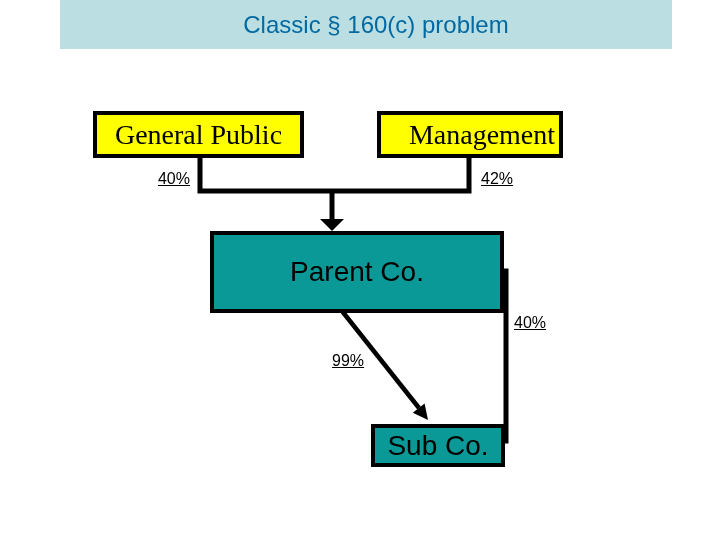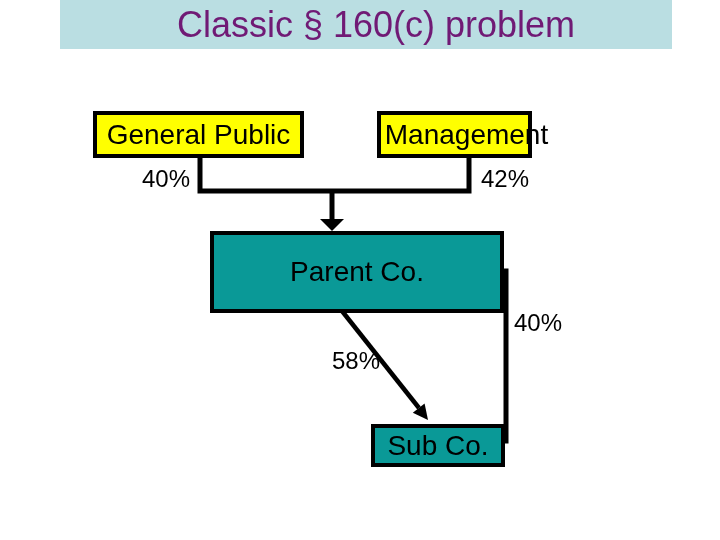--- a/index.html
+++ b/index.html
@@ -20,8 +20,8 @@
     display: flex; align-items: center; justify-content: center;
   }
   .title-band .title-text {
-    font-size: 36px;
-    color: #701a75;
+    font-size: 24px;
+    color: #0369a1;
     white-space: nowrap;
     margin-left: 20px;
   }

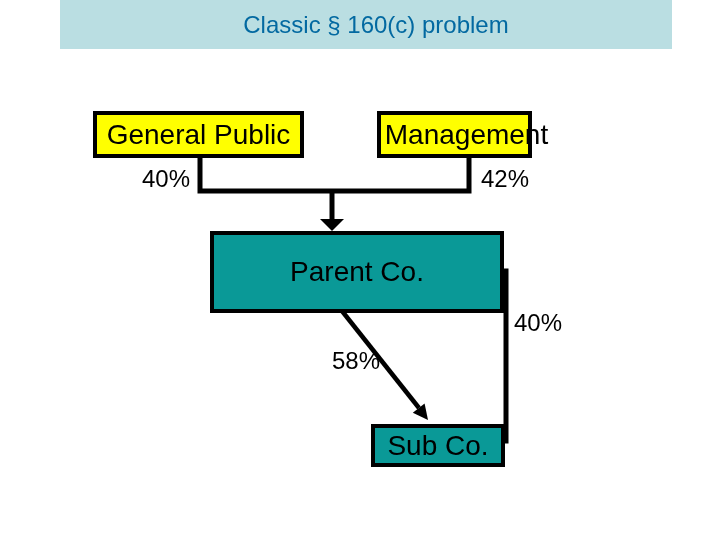--- a/index.html
+++ b/index.html
@@ -39,7 +39,7 @@
     color: #000;
     white-space: nowrap;
   }
-  .box.yellow { background: var(--shareholder, #FFFF00); }
+  .box.yellow { background: var(--shareholder, #FFFF00); font-family: Liberation Serif, serif; }
   .box.teal   { background: var(--company, #0A9997); }
   #box-general-public { left: 93px;  top: 111px; width: 211px; height: 47px; }
   #box-management     { left: 377px; top: 111px; width: 155px; height: 47px; padding-left: 24px; }

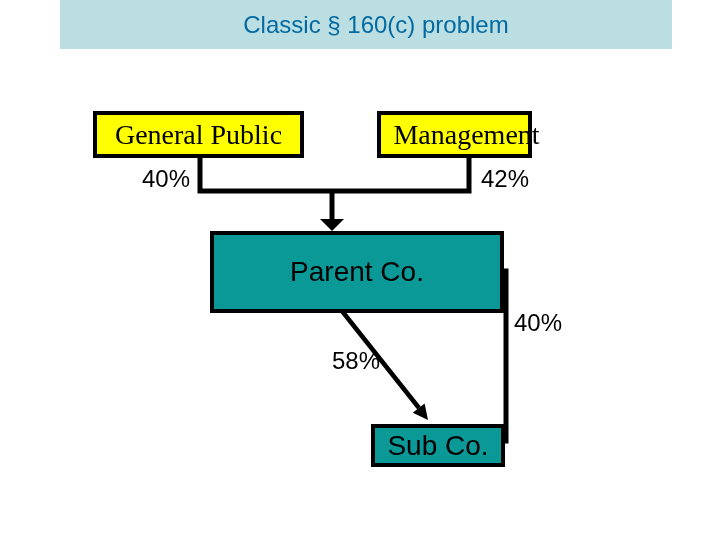--- a/index.html
+++ b/index.html
@@ -42,7 +42,7 @@
   .box.yellow { background: var(--shareholder, #FFFF00); font-family: Liberation Serif, serif; }
   .box.teal   { background: var(--company, #0A9997); }
   #box-general-public { left: 93px;  top: 111px; width: 211px; height: 47px; }
-  #box-management     { left: 377px; top: 111px; width: 155px; height: 47px; padding-left: 24px; }
+  #box-management     { left: 377px; top: 111px; width: 186px; height: 47px; padding-left: 24px; }
   #box-parent         { left: 210px; top: 231px; width: 294px; height: 82px; }
   #box-sub            { left: 371px; top: 424px; width: 134px; height: 43px; }
   .pct {

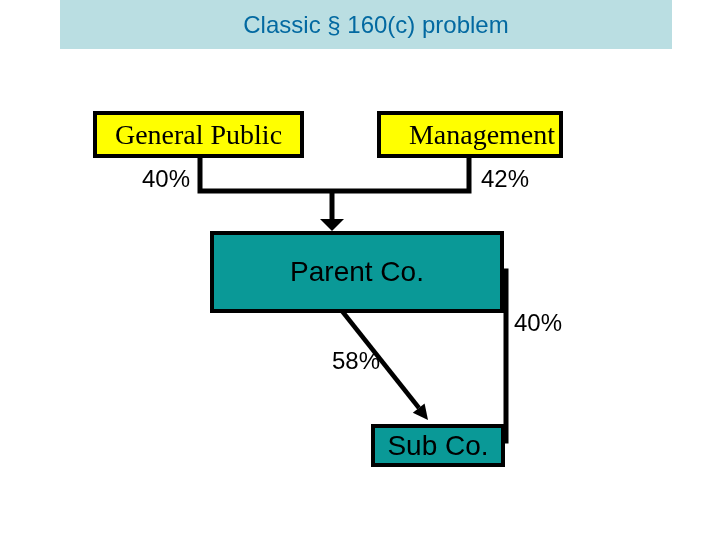--- a/index.html
+++ b/index.html
@@ -47,10 +47,11 @@
   #box-sub            { left: 371px; top: 424px; width: 134px; height: 43px; }
   .pct {
     position: absolute;
-    font-size: 24px;
+    font-size: 16px;
     line-height: 24px;
     color: #000;
     white-space: nowrap;
+    text-decoration: underline;
   }
   #pct-general-public { left: 130px; top: 167px; width: 60px; text-align: right; }
   #pct-management     { left: 481px; top: 167px; }

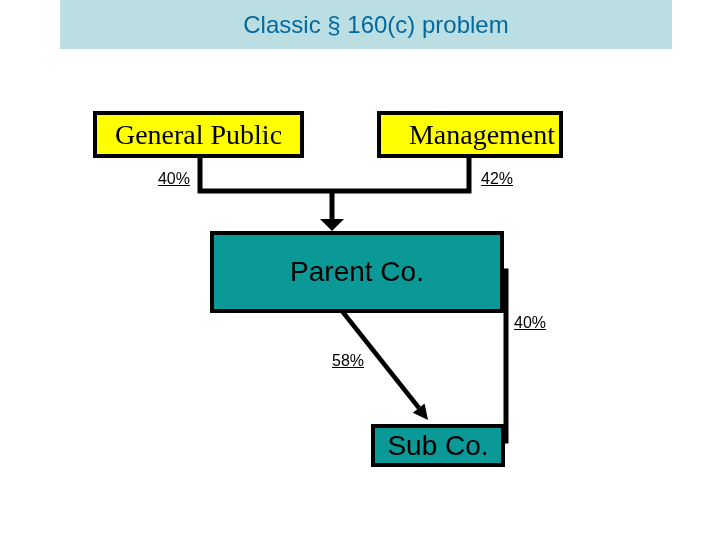--- a/index.html
+++ b/index.html
@@ -112,7 +112,7 @@
 
   <div class="pct" id="pct-sub-in-parent">40%</div>
 
-  <div class="pct" id="pct-parent-in-sub">58%</div>
+  <div class="pct" id="pct-parent-in-sub">99%</div>
 
 </div>
 

